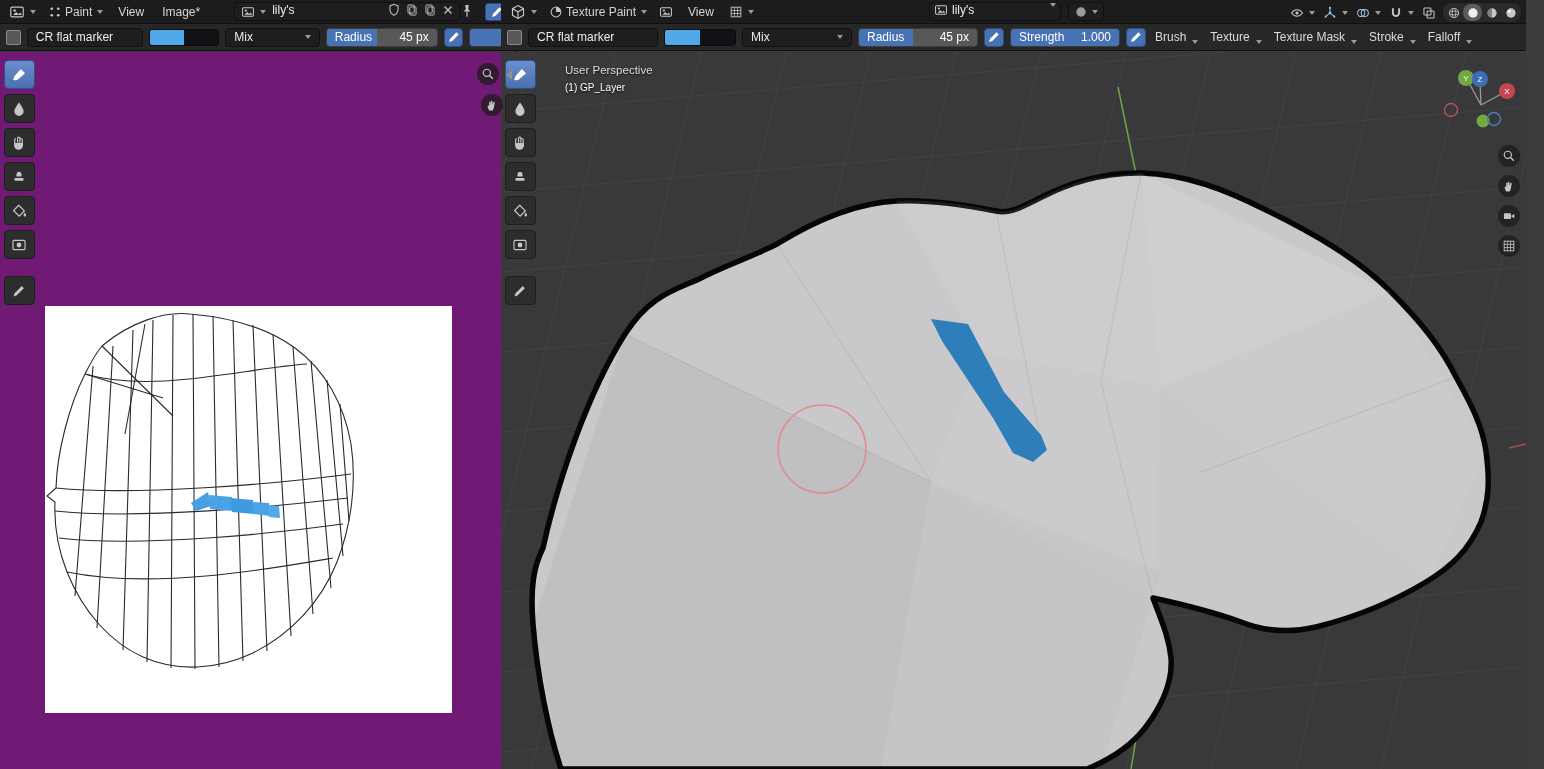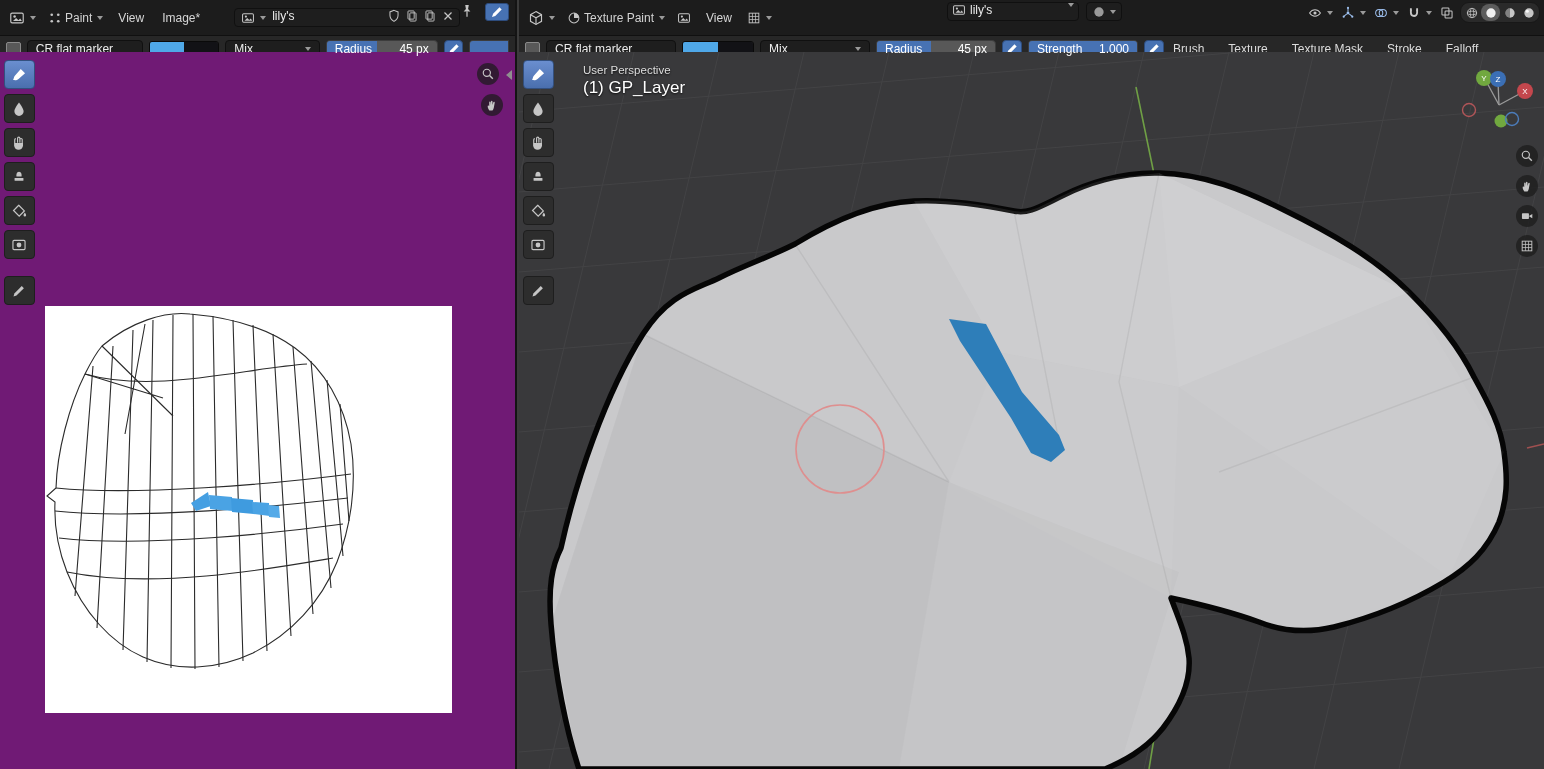--- a/index.html
+++ b/index.html
@@ -8,7 +8,7 @@
 .editor{position:absolute;top:0;height:769px;overflow:hidden}
 #image-editor{left:0;width:517px;border-right:2px solid #141414}
 #viewport-3d{left:519px;width:1025px}
-.header{position:relative;height:36px;background:#1c1c1c;border-bottom:1px solid #101010;display:flex;align-items:center;gap:2px;padding:0 4px}
+.header{position:relative;height:24px;background:#1c1c1c;border-bottom:1px solid #101010;display:flex;align-items:center;gap:2px;padding:0 4px}
 .tool-settings{position:relative;height:27px;background:#272727;border-bottom:1px solid #121212;display:flex;align-items:center;gap:6px;padding:0 6px}
 .workspace{position:absolute;top:52px;left:0;right:0;bottom:0;background:#701a75;overflow:hidden}
 .hdr-btn{display:flex;align-items:center;gap:3px;padding:2px 5px;border-radius:3px;color:#d2d2d2;cursor:default}

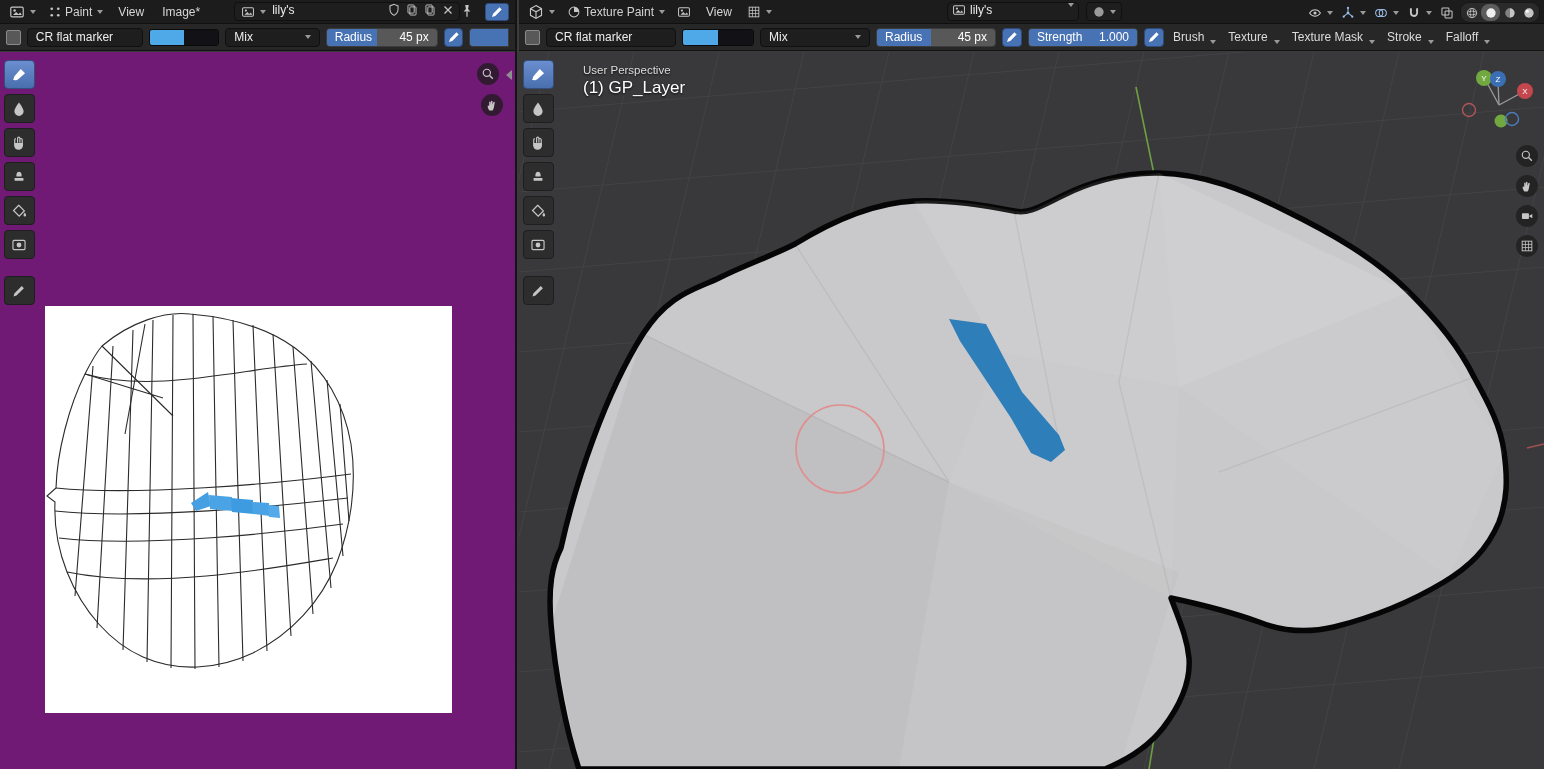--- a/index.html
+++ b/index.html
@@ -7,7 +7,7 @@
 .app{position:relative;width:1544px;height:769px;overflow:hidden;background:#3b3b3b;color:#d6d6d6;font-size:12px}
 .editor{position:absolute;top:0;height:769px;overflow:hidden}
 #image-editor{left:0;width:517px;border-right:2px solid #141414}
-#viewport-3d{left:519px;width:1025px}
+#viewport-3d{left:501px;width:1025px}
 .header{position:relative;height:24px;background:#1c1c1c;border-bottom:1px solid #101010;display:flex;align-items:center;gap:2px;padding:0 4px}
 .tool-settings{position:relative;height:27px;background:#272727;border-bottom:1px solid #121212;display:flex;align-items:center;gap:6px;padding:0 6px}
 .workspace{position:absolute;top:52px;left:0;right:0;bottom:0;background:#701a75;overflow:hidden}

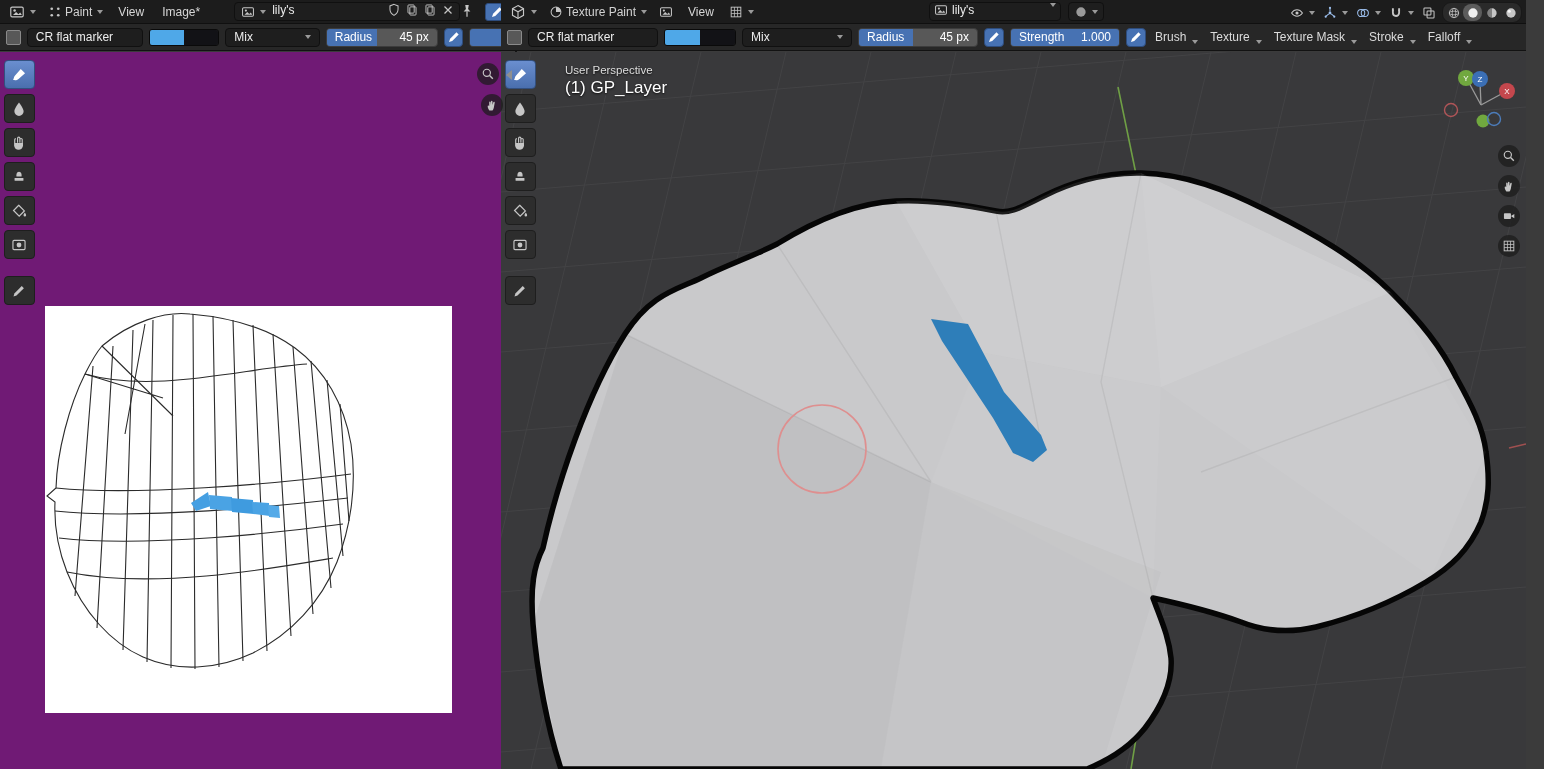--- a/index.html
+++ b/index.html
@@ -36,7 +36,7 @@
 .scene{position:absolute;left:0;top:0;z-index:0}
 .vp-text{position:absolute;left:64px;top:9px;z-index:6;line-height:18px;text-shadow:0 1px 2px rgba(0,0,0,.8)}
 .vp-text .l1{color:#dedede;font-size:11.5px}
-.vp-text .l2{color:#fff;font-size:17px}
+.vp-text .l2{color:#fff;font-size:10px}
 .datablock{display:flex;background:#1e1e1e;border:1px solid #101010;border-radius:4px;height:19px;padding:0 4px;gap:4px;margin-left:24px;width:226px}
 .db-ico{display:flex;align-items:center;justify-content:center;color:#c2c2c2}
 .db-name{flex:1;color:#ececec;overflow:hidden;white-space:nowrap}

